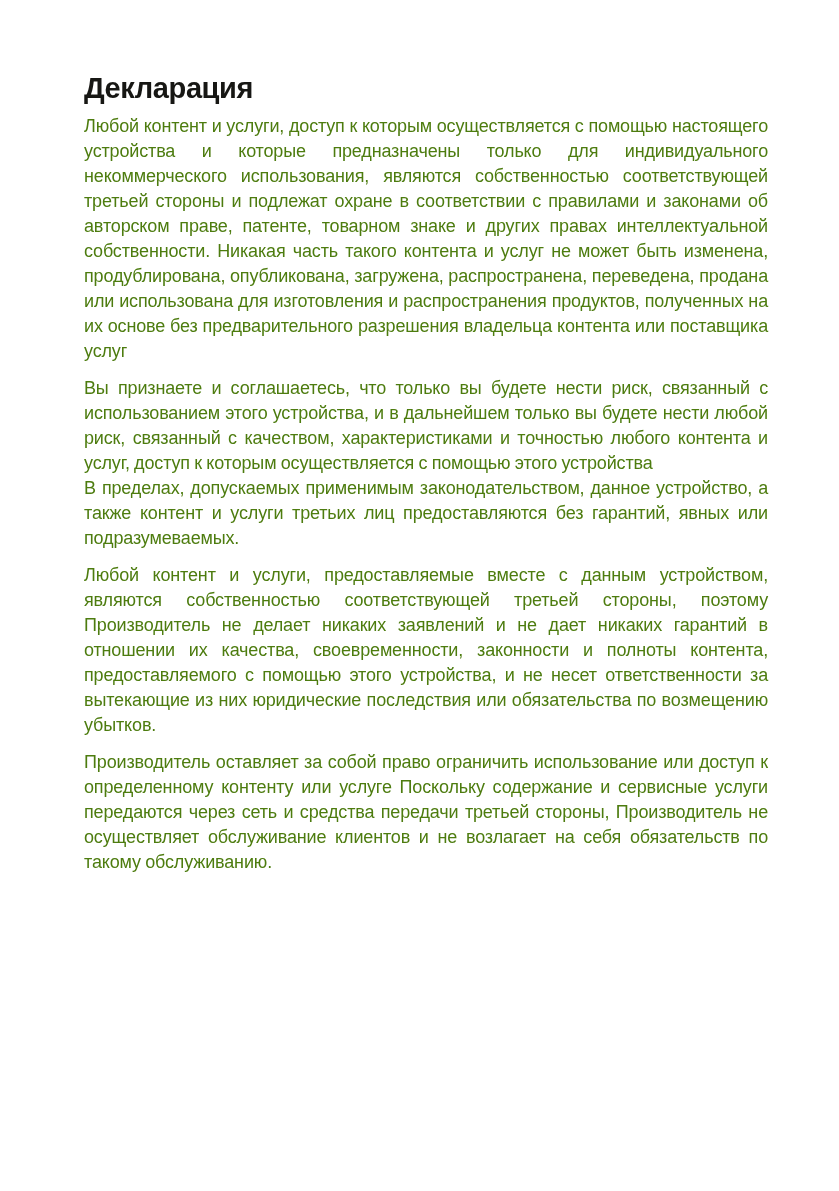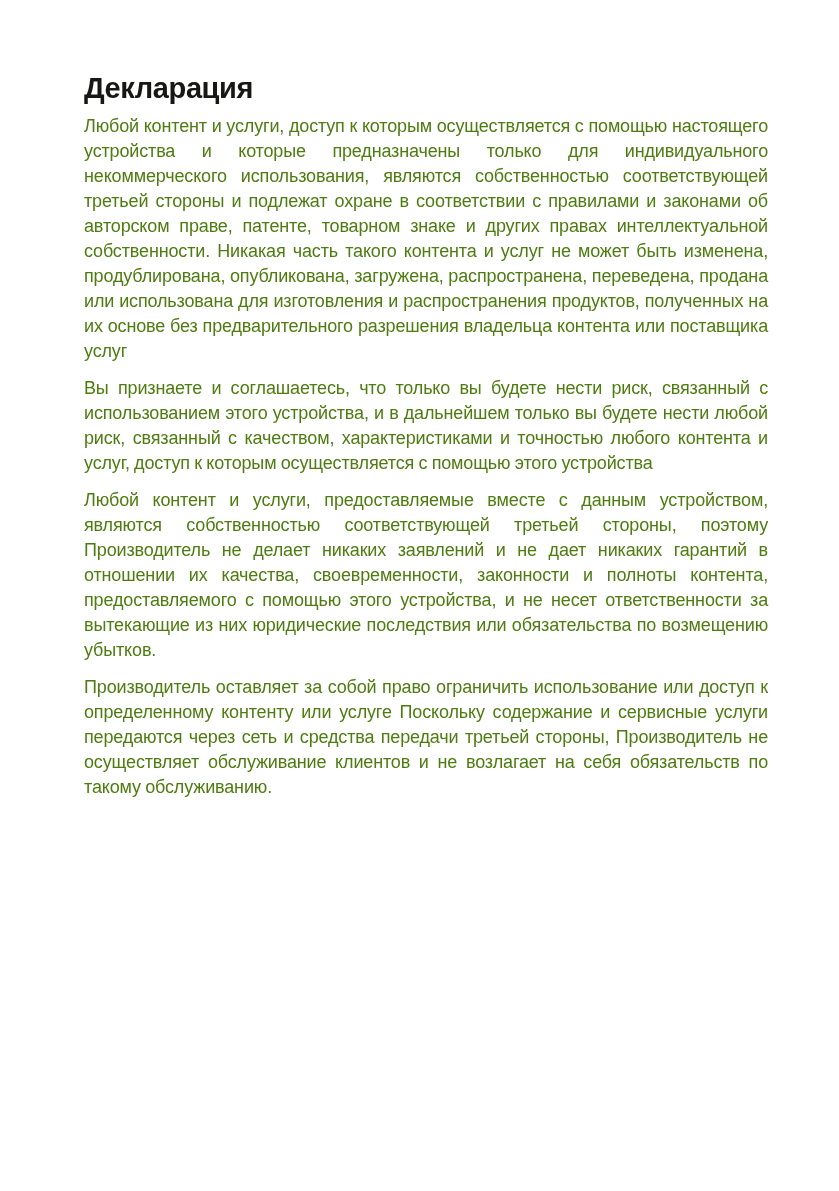--- a/index.html
+++ b/index.html
@@ -48,6 +48,7 @@
 
   <div class="para">
     <span class="seg">Вы признаете и соглашаетесь, что только вы будете нести риск, связанный с использованием этого устройства, и в дальнейшем только вы будете нести любой риск, связанный с качеством, характеристиками и точностью любого контента и услуг, доступ к которым осуществляется с помощью этого устройства</span>
+    <span class="seg">В пределах, допускаемых применимым законодательством, данное устройство, а также контент и услуги третьих лиц предоставляются без гарантий, явных или подразумеваемых.</span>
   </div>
 
   <div class="para">

